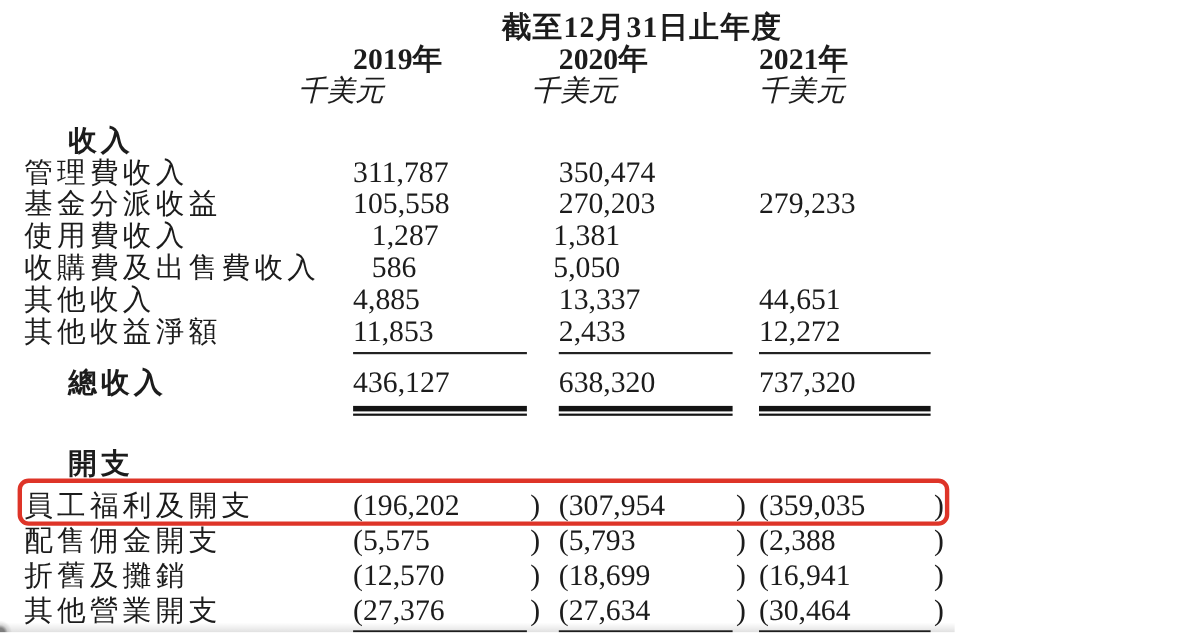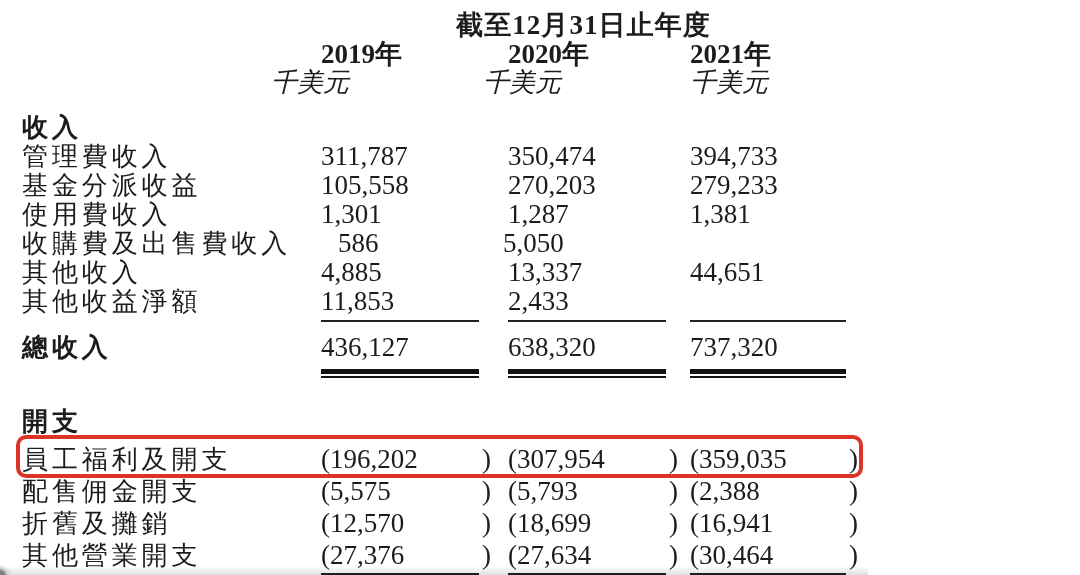--- a/index.html
+++ b/index.html
@@ -24,7 +24,7 @@
     letter-spacing: 0.15em;
     white-space: nowrap;
   }
-  .bold { font-weight: bold; }
+  .bold { font-weight: bold; margin-left: 40px; }
   .num {
     position: relative;
     font-size: 27px;

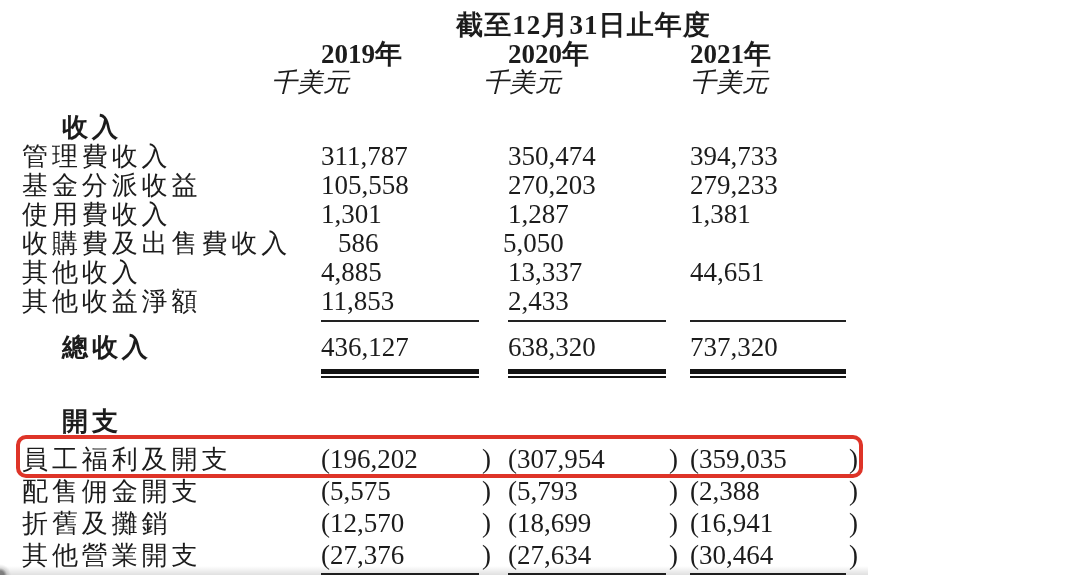--- a/index.html
+++ b/index.html
@@ -131,7 +131,6 @@
     <div class="lbl">管理費收入</div>
     <div class="num">311,787</div>
     <div class="num c2">350,474</div>
-    <div class="num c3">394,733</div>
   </div>
   <div class="row r-item">
     <div class="lbl">基金分派收益</div>

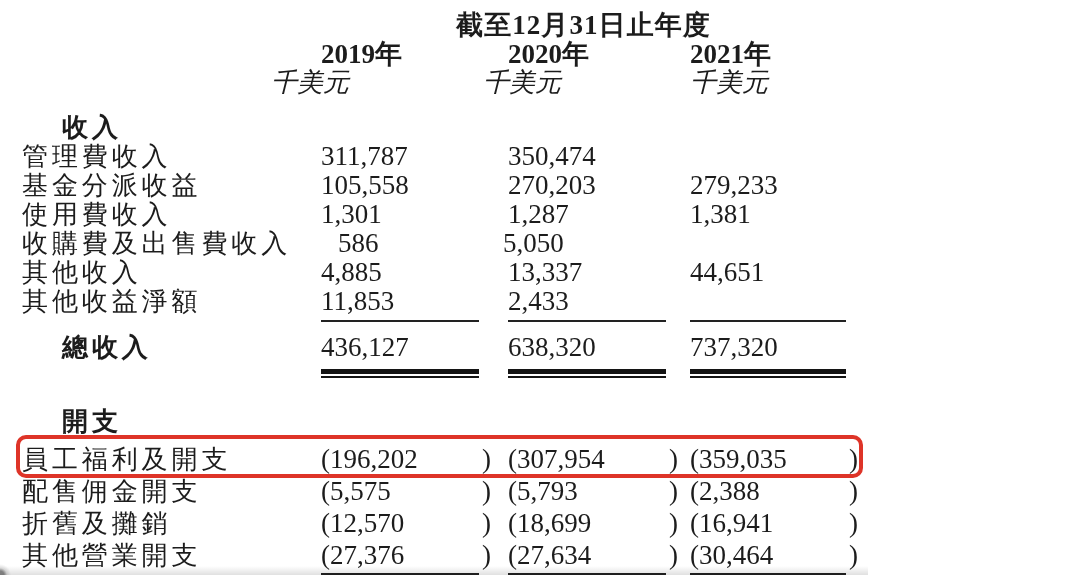--- a/index.html
+++ b/index.html
@@ -140,7 +140,6 @@
   </div>
   <div class="row r-item">
     <div class="lbl">使用費收入</div>
-    <div class="num">1,301</div>
     <div class="num c2">1,287</div>
     <div class="num c3">1,381</div>
   </div>

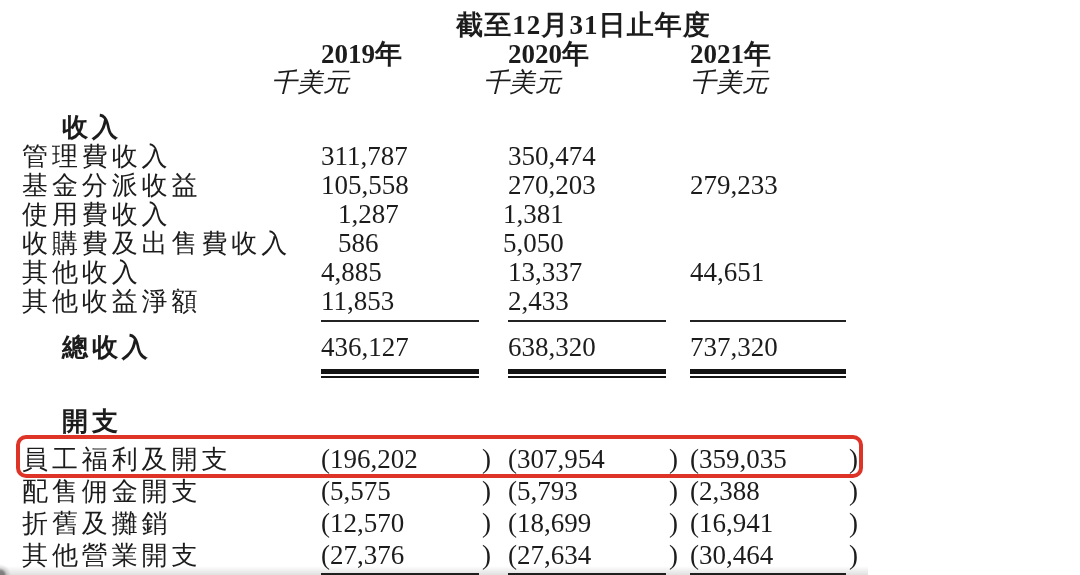--- a/index.html
+++ b/index.html
@@ -158,6 +158,7 @@
     <div class="lbl">其他收益淨額</div>
     <div class="num">11,853</div>
     <div class="num c2">2,433</div>
+    <div class="num c3">12,272</div>
   </div>
 
   <div class="row rule-row">

